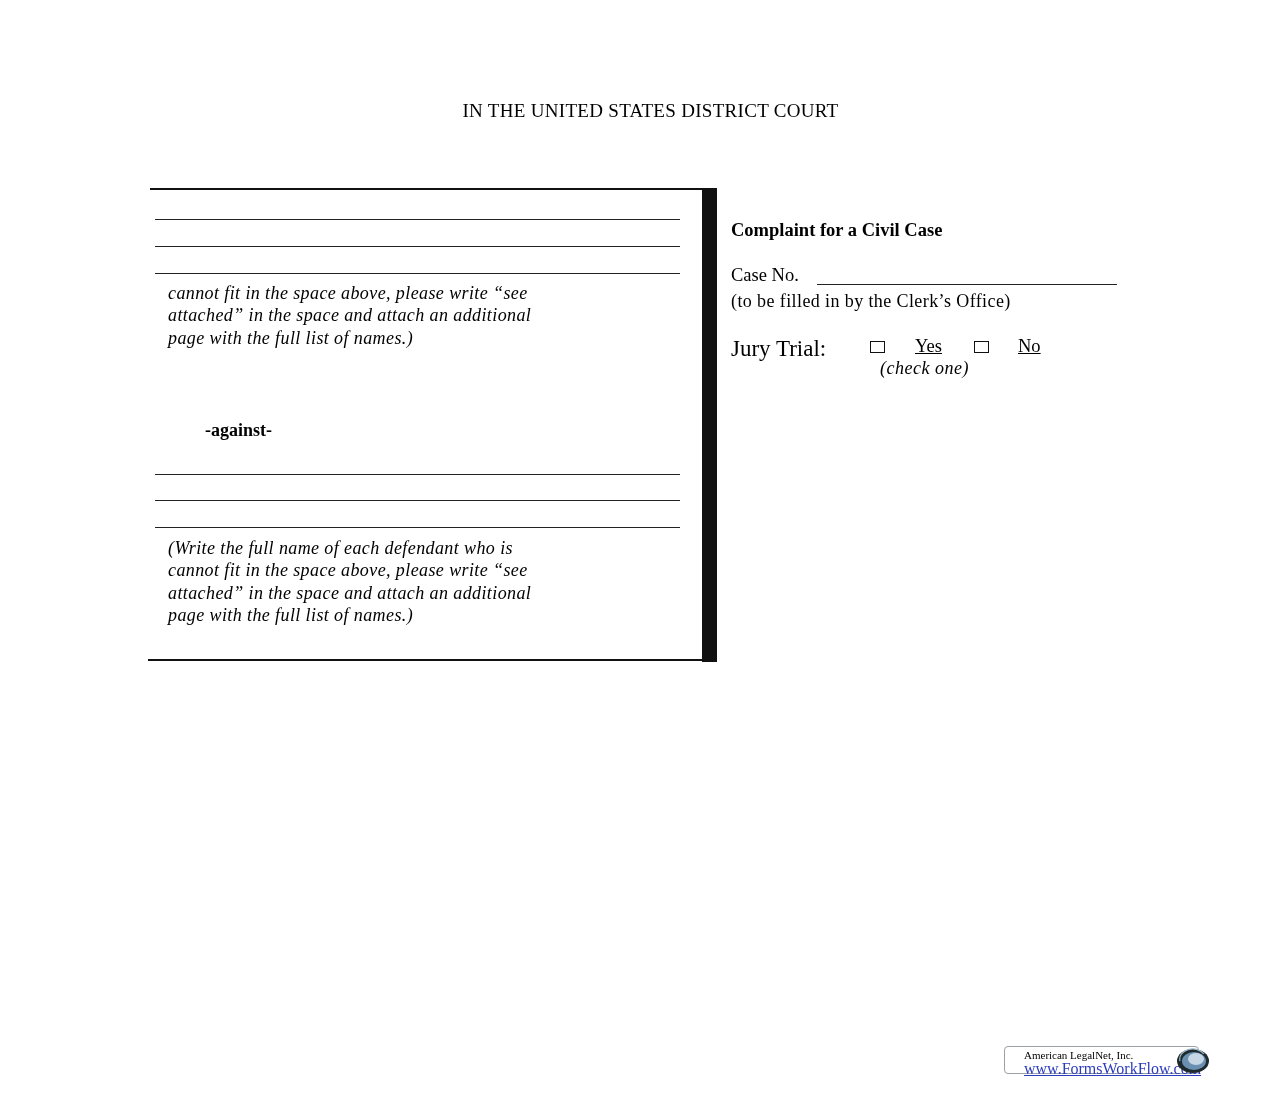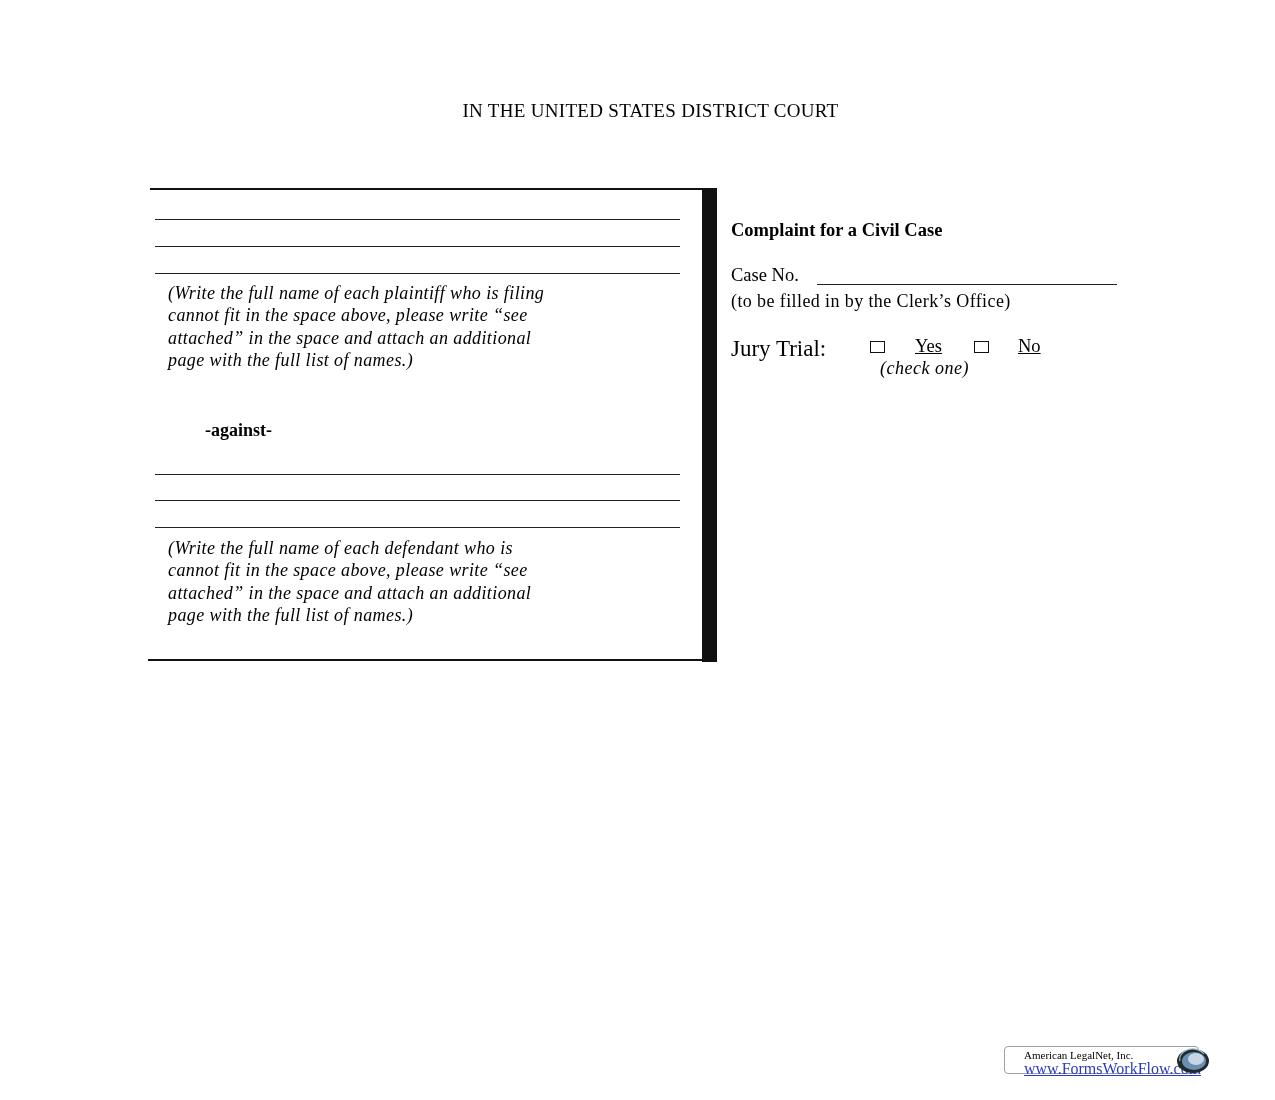--- a/index.html
+++ b/index.html
@@ -42,7 +42,6 @@
 <div class="abs blank-line" style="top:273px"></div>
 
 <div class="abs instr" style="top:282px">
-  <div>(Write the full name of each plaintiff who is filing</div>
   <div>cannot fit in the space above, please write “see</div>
   <div>attached” in the space and attach an additional</div>
   <div>page with the full list of names.)</div>

